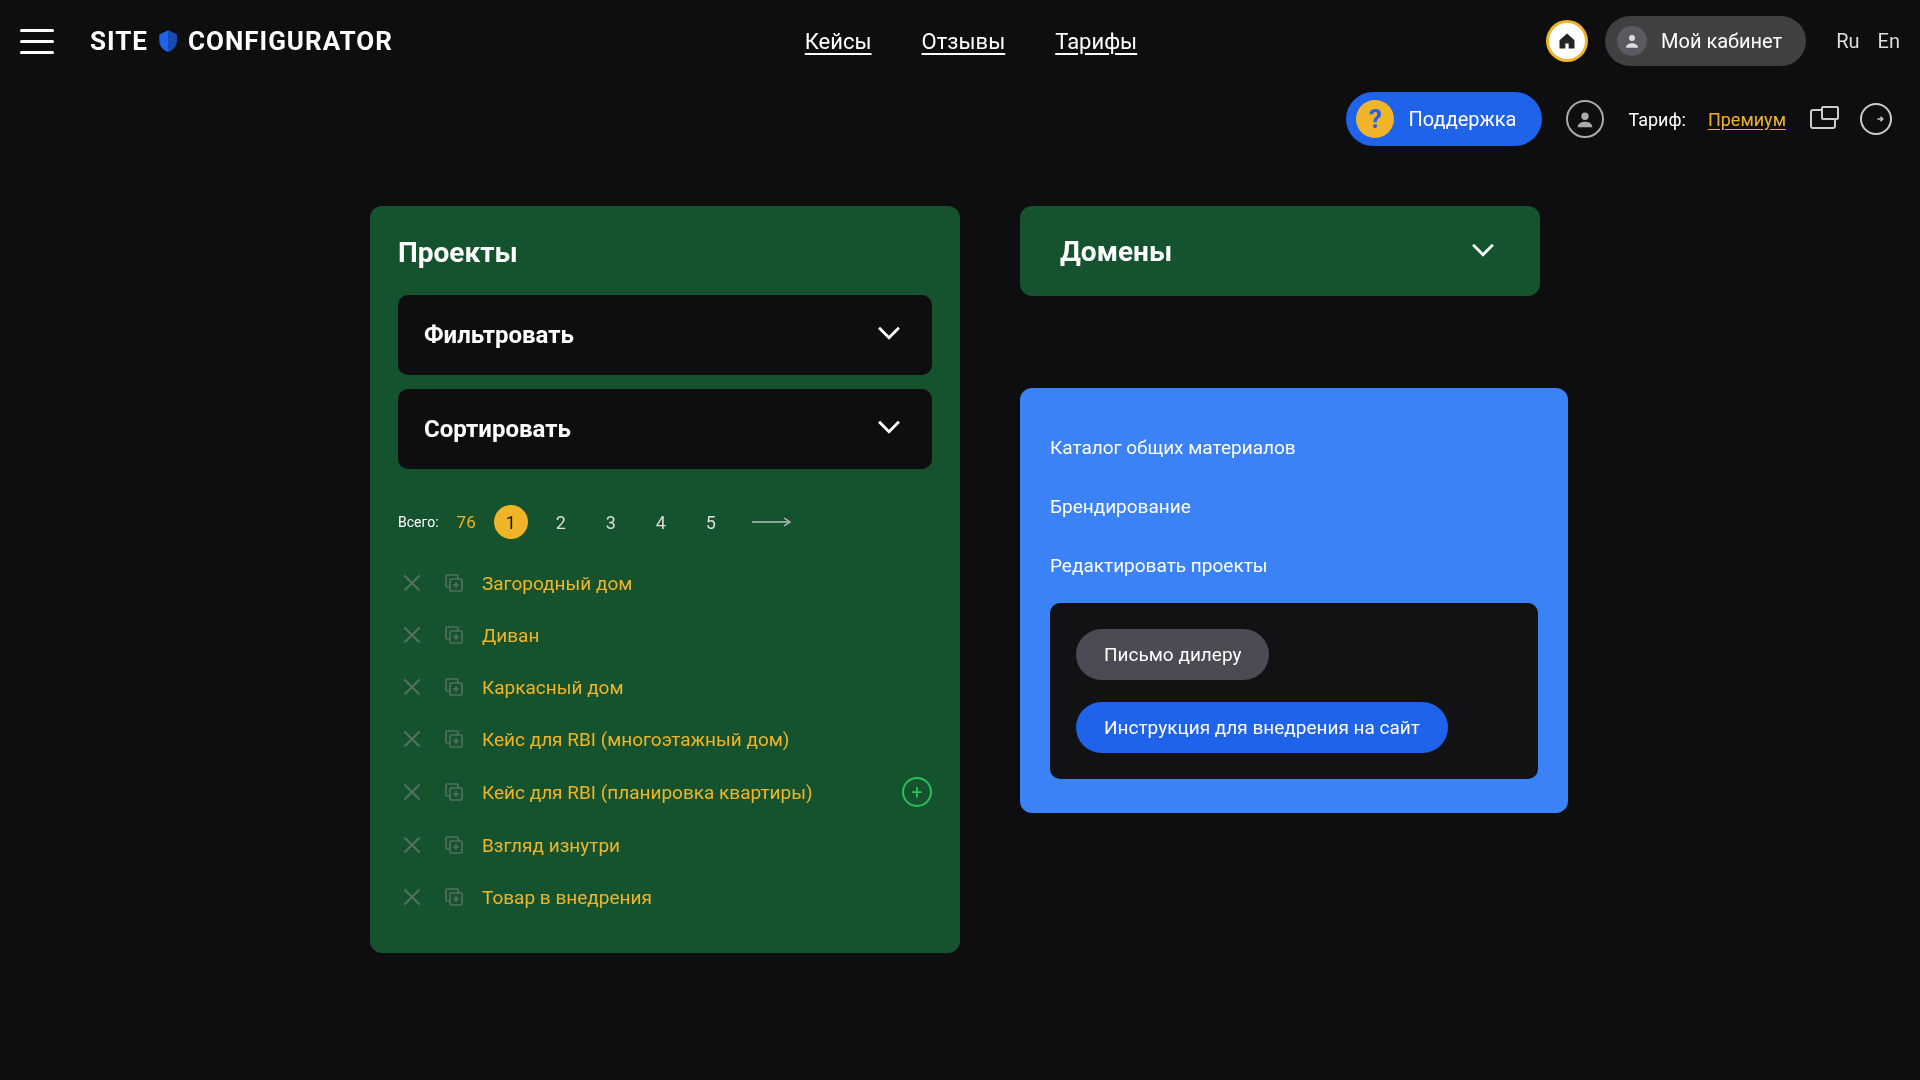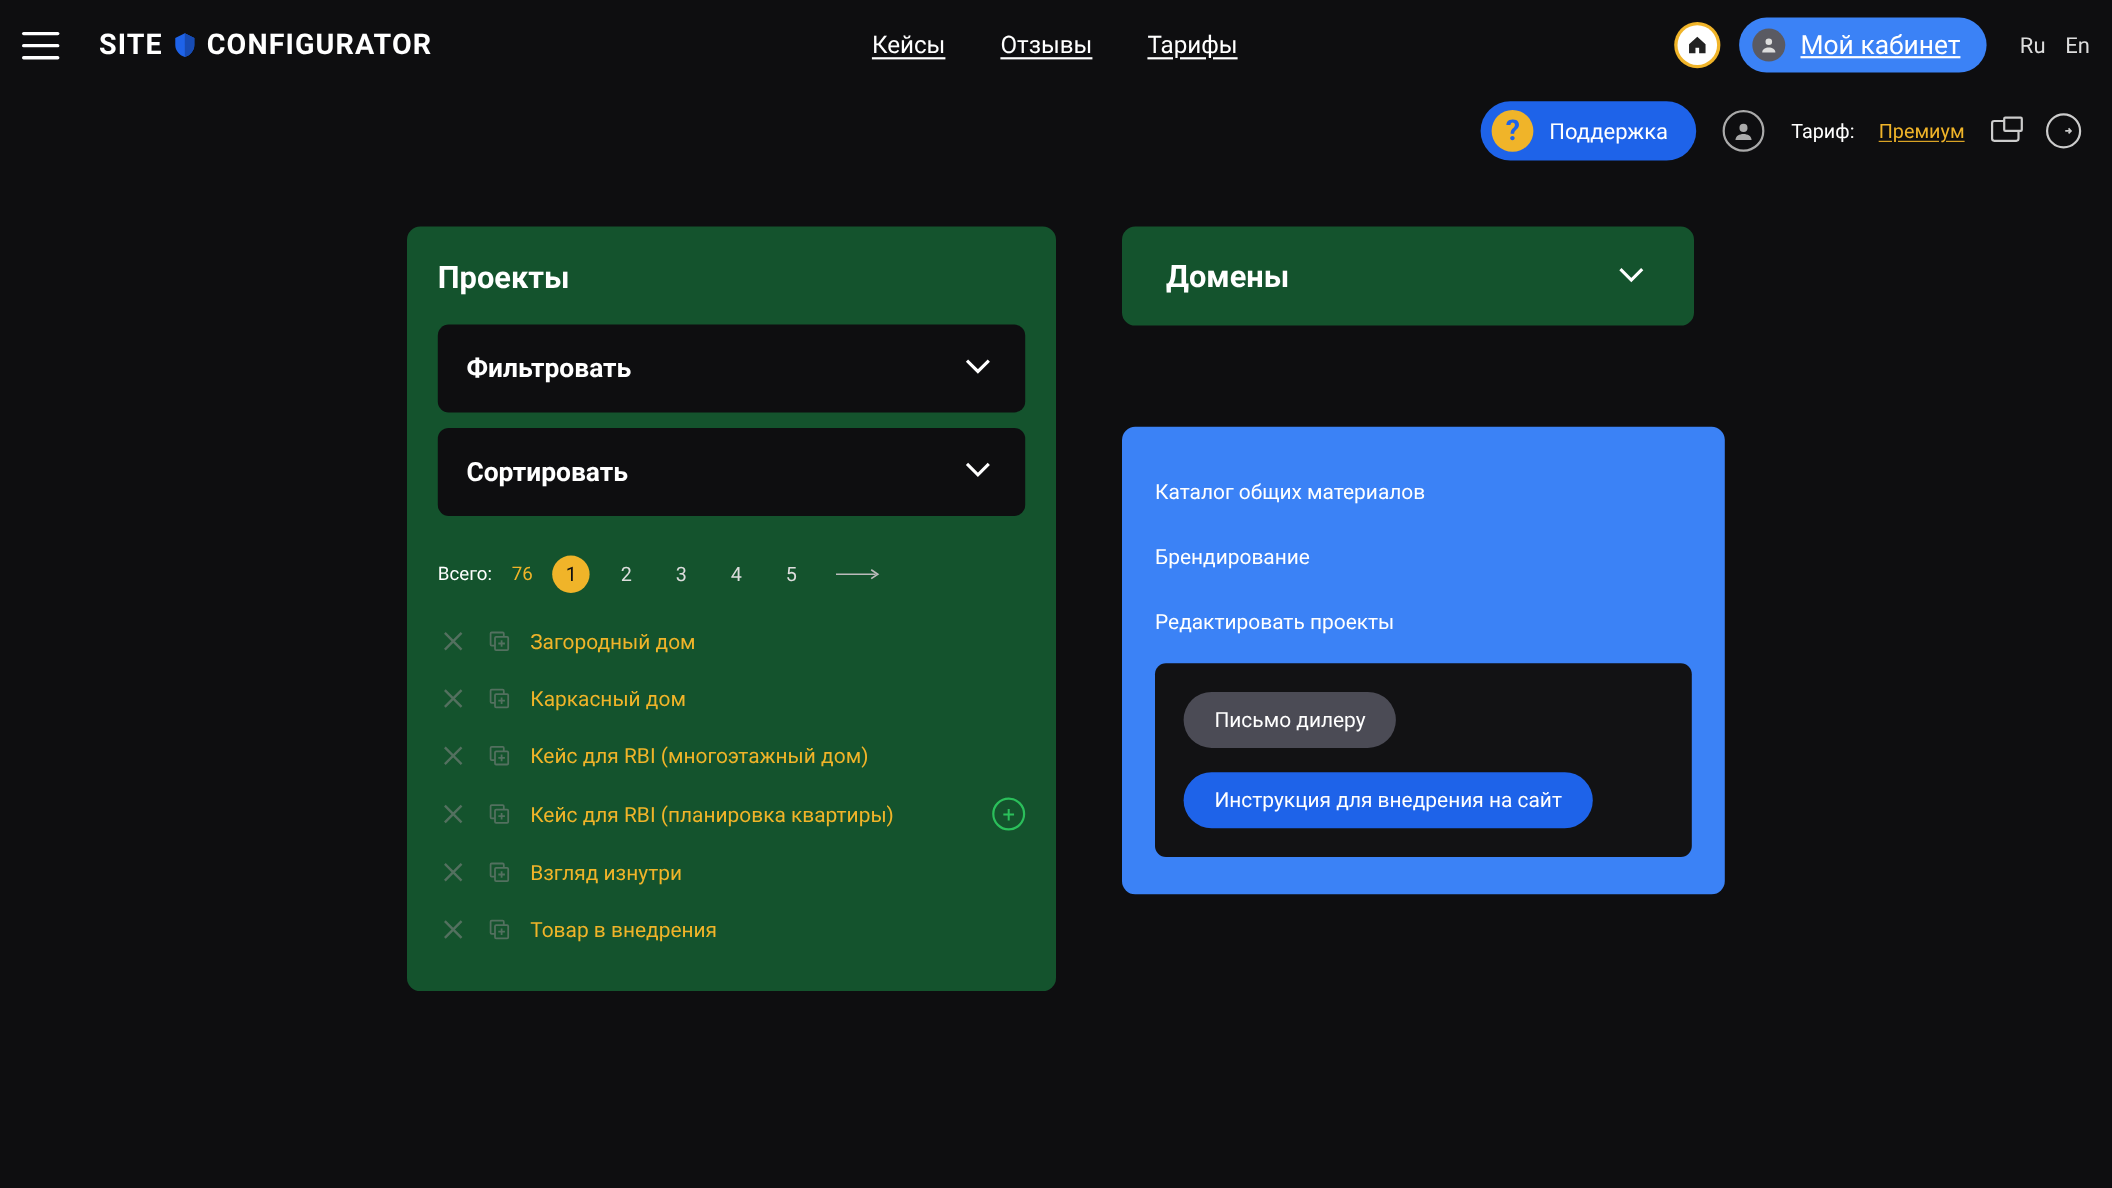--- a/index.html
+++ b/index.html
@@ -15,7 +15,7 @@
   .nav-center a { font-size:22px; text-decoration:underline; text-underline-offset:4px; }
   .topbar-right { display:flex; align-items:center; gap:20px; }
   .home-circle { width:36px; height:36px; border-radius:50%; background:#fff; display:flex; align-items:center; justify-content:center; box-shadow:0 0 0 3px #f0b429; }
-  .account-pill { background:#3b82f6; border-radius:999px; padding:10px 24px 10px 12px; display:flex; align-items:center; gap:14px; font-size:24px; cursor:pointer;text-decoration:underline; }
+  .account-pill { background:#404040; border-radius:999px; padding:10px 24px 10px 12px; display:flex; align-items:center; gap:14px; font-size:20px; cursor:pointer; }
   .account-pill .av { width:30px; height:30px; border-radius:50%; background:#5a5a62; display:flex; align-items:center; justify-content:center; }
   .langs { display:flex; gap:18px; font-size:20px; margin-left:10px; }
   .lang-active { color:#f0b429; }

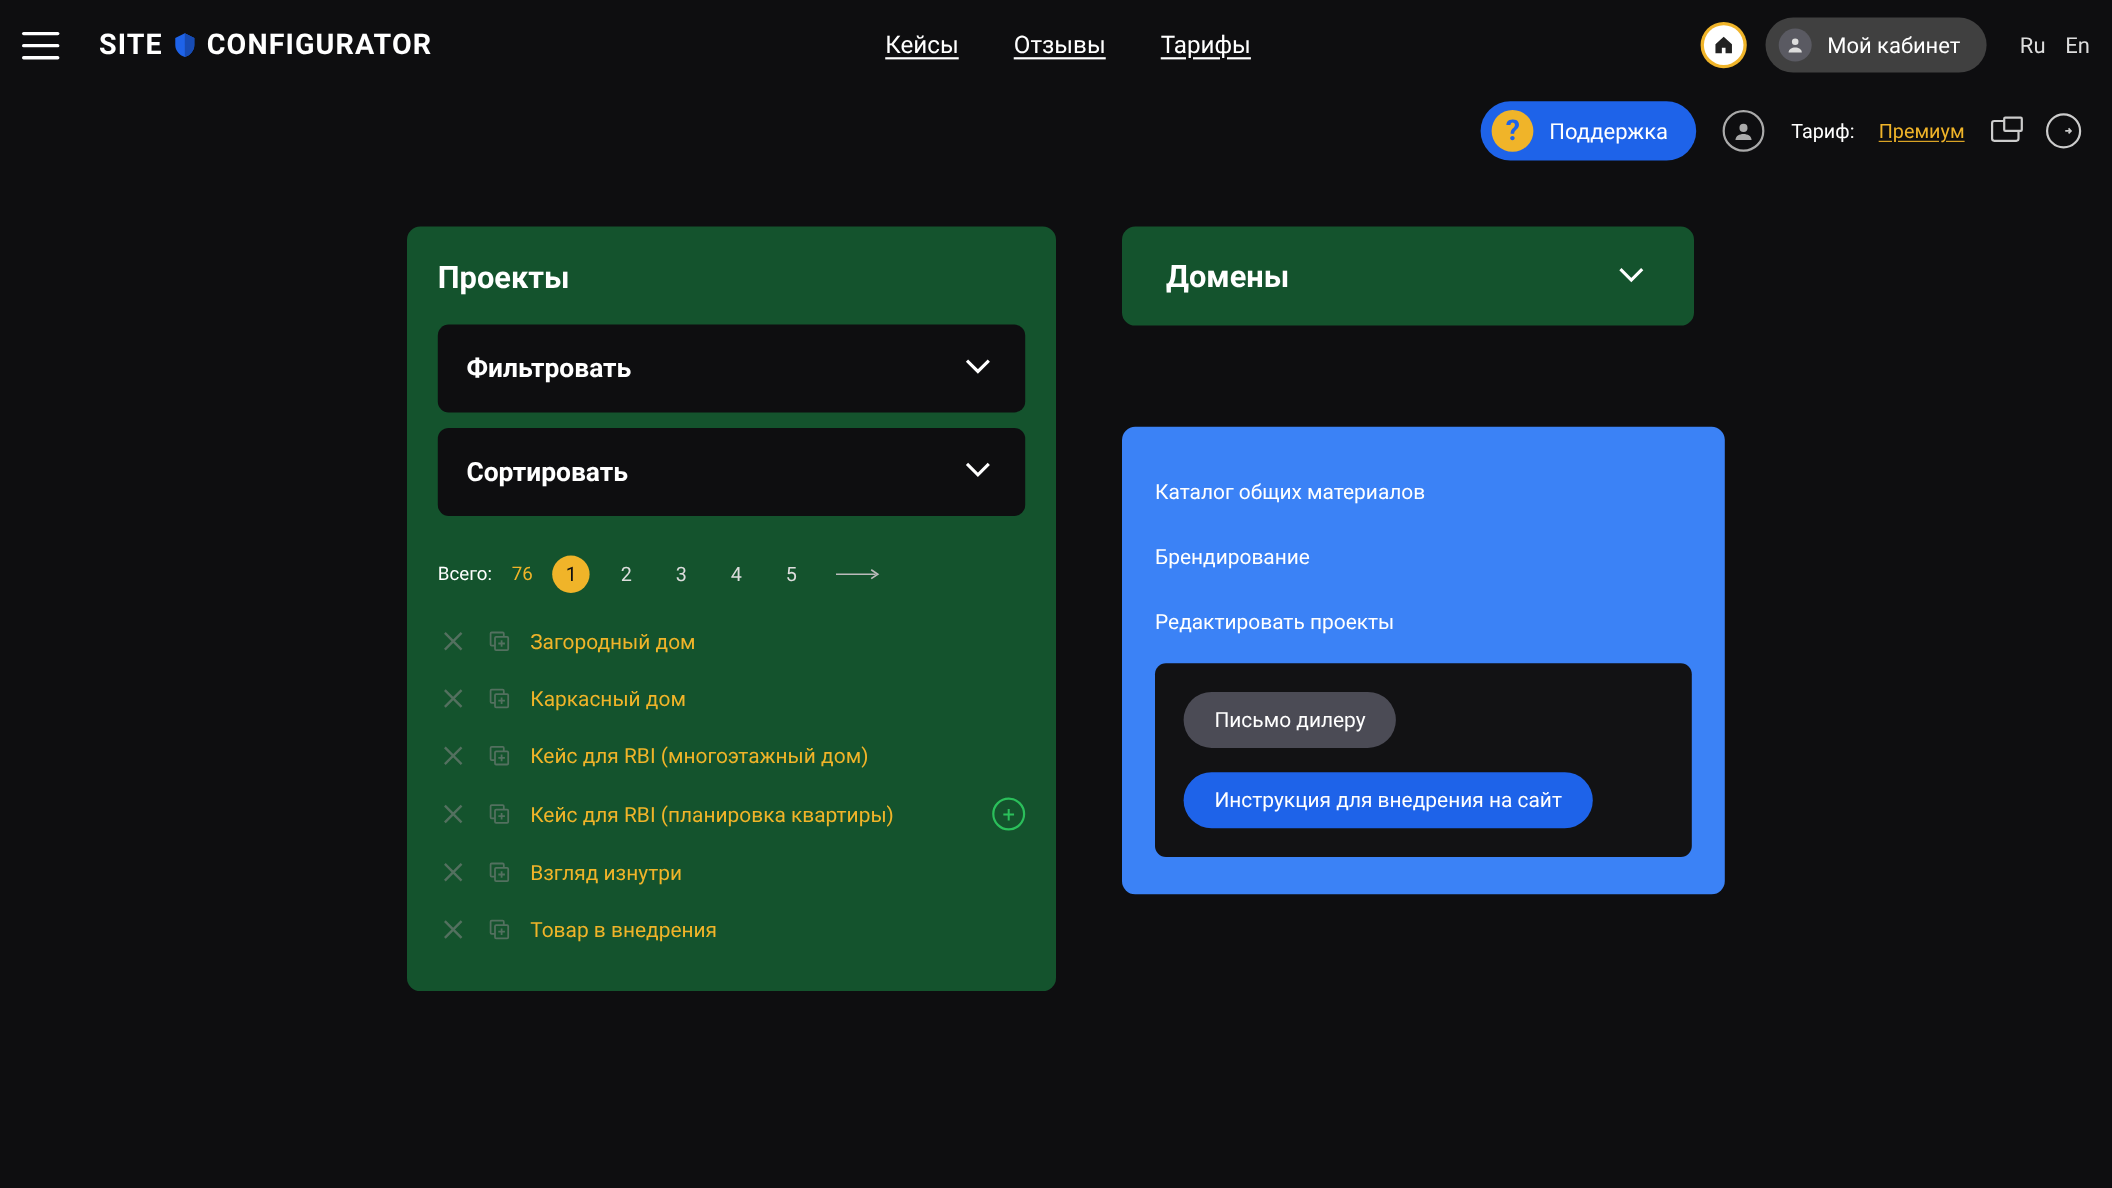--- a/index.html
+++ b/index.html
@@ -41,7 +41,7 @@
   .chev svg { width:34px; height:34px; }
 
   .summary { display:flex; align-items:center; gap:18px; margin:36px 0 18px 0; }
-  .total-label { font-size:17px; }
+  .total-label { font-size:14px; }
   .total-num { color:#f0b429; font-size:17px; }
   .pager { display:flex; align-items:center; gap:16px; }
   .page { width:34px; height:34px; border-radius:50%; display:flex; align-items:center; justify-content:center; font-size:18px; color:#ddd; cursor:pointer; }

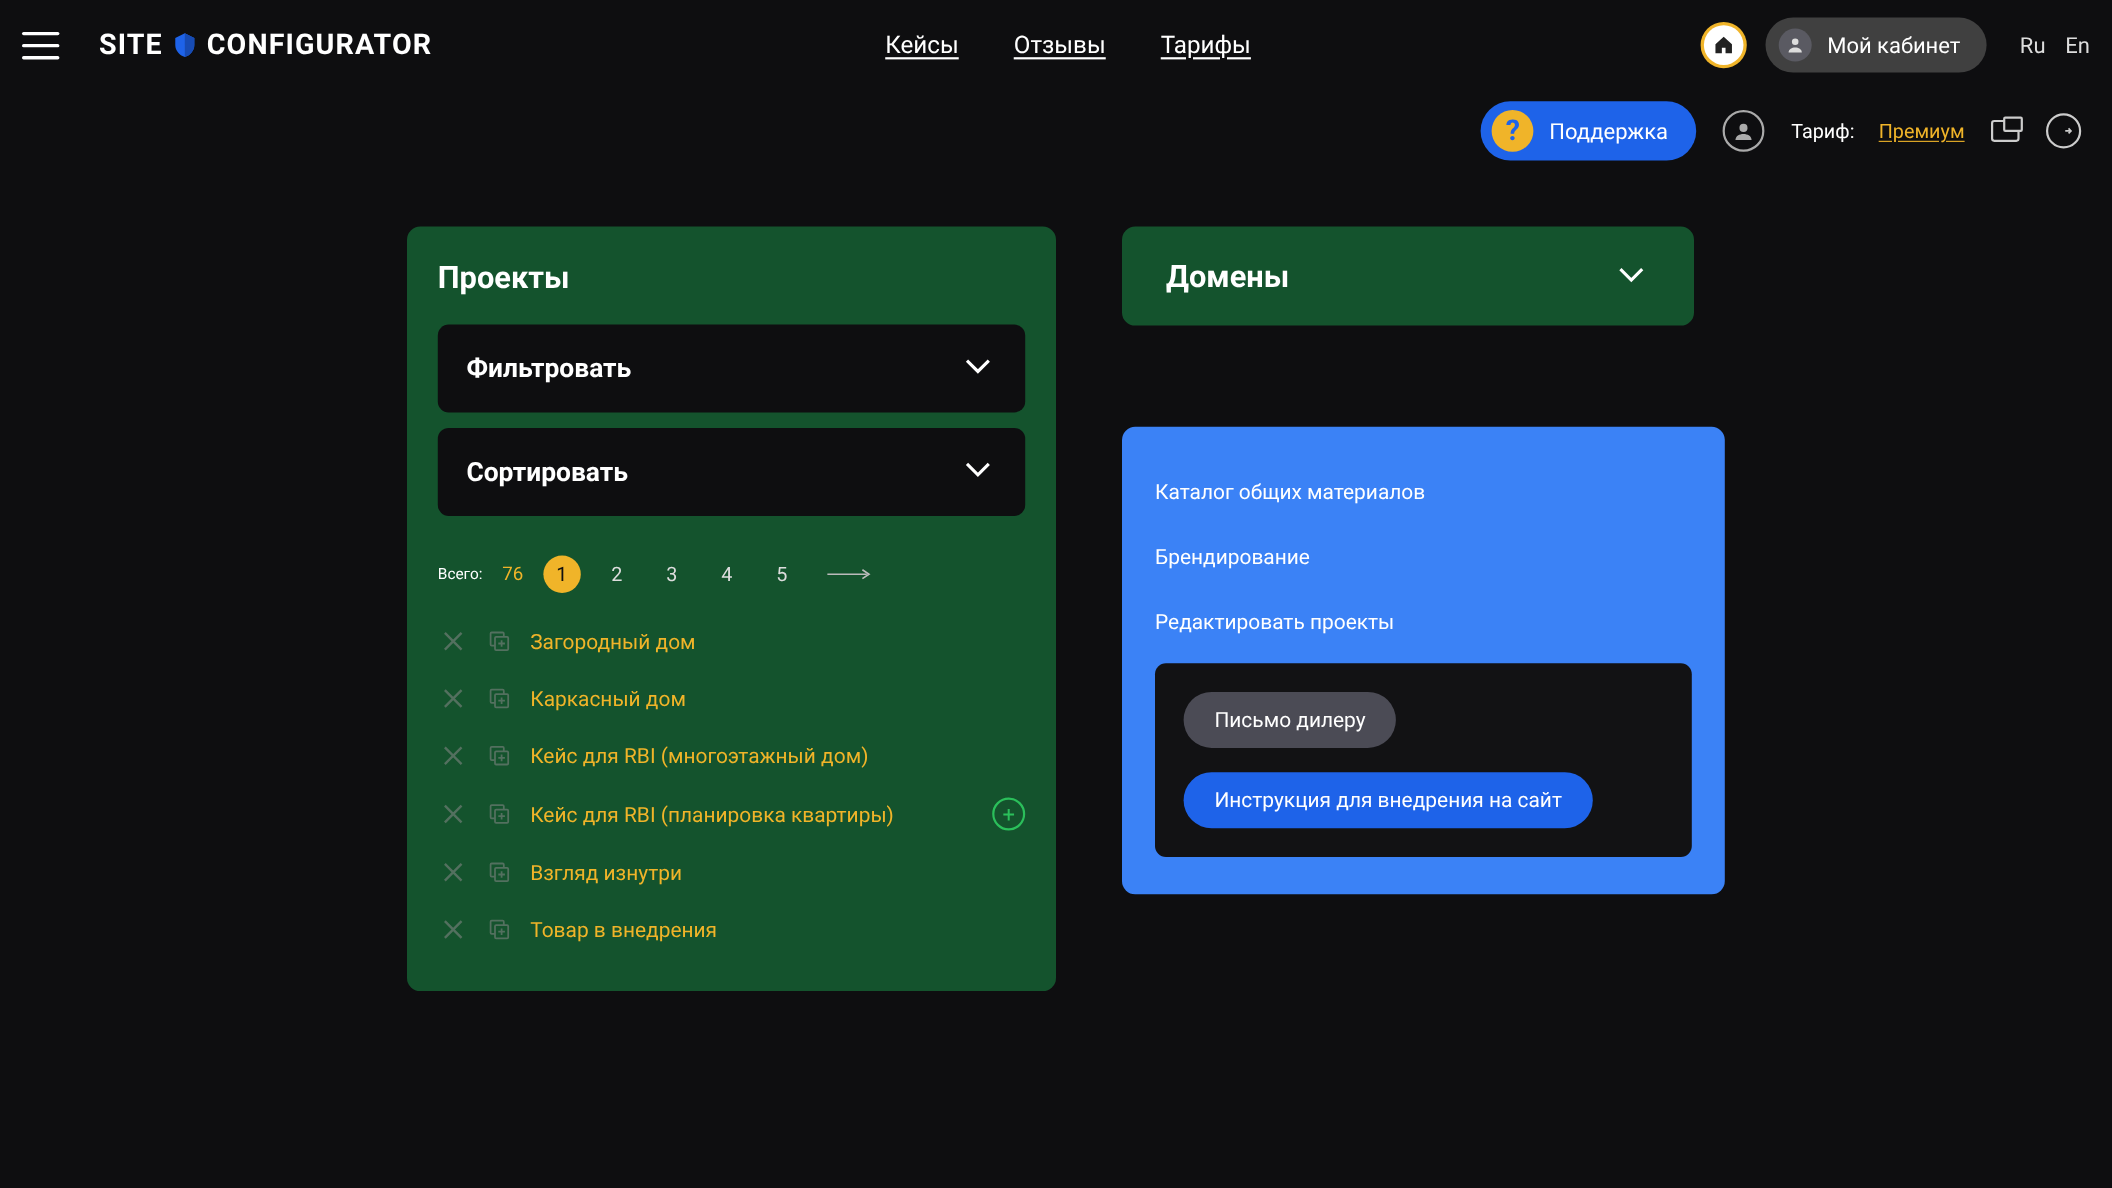--- a/index.html
+++ b/index.html
@@ -197,6 +197,21 @@
               <path d="M14 11v6M11 14h6"></path>
             </svg>
           </span>
+          <span class="name">Диван</span>
+        </div>
+        <div class="proj-item">
+          <span class="del">
+            <svg viewBox="0 0 24 24" width="26" height="26" stroke="#888" stroke-width="2" fill="none">
+              <path d="M5 5l14 14M19 5L5 19"></path>
+            </svg>
+          </span>
+          <span class="copy">
+            <svg viewBox="0 0 24 24" width="24" height="24" stroke="#888" stroke-width="1.6" fill="none">
+              <rect x="8" y="8" width="12" height="12" rx="1"></rect>
+              <path d="M16 8V5a1 1 0 0 0-1-1H5a1 1 0 0 0-1 1v10a1 1 0 0 0 1 1h3"></path>
+              <path d="M14 11v6M11 14h6"></path>
+            </svg>
+          </span>
           <span class="name">Каркасный дом</span>
         </div>
         <div class="proj-item">

